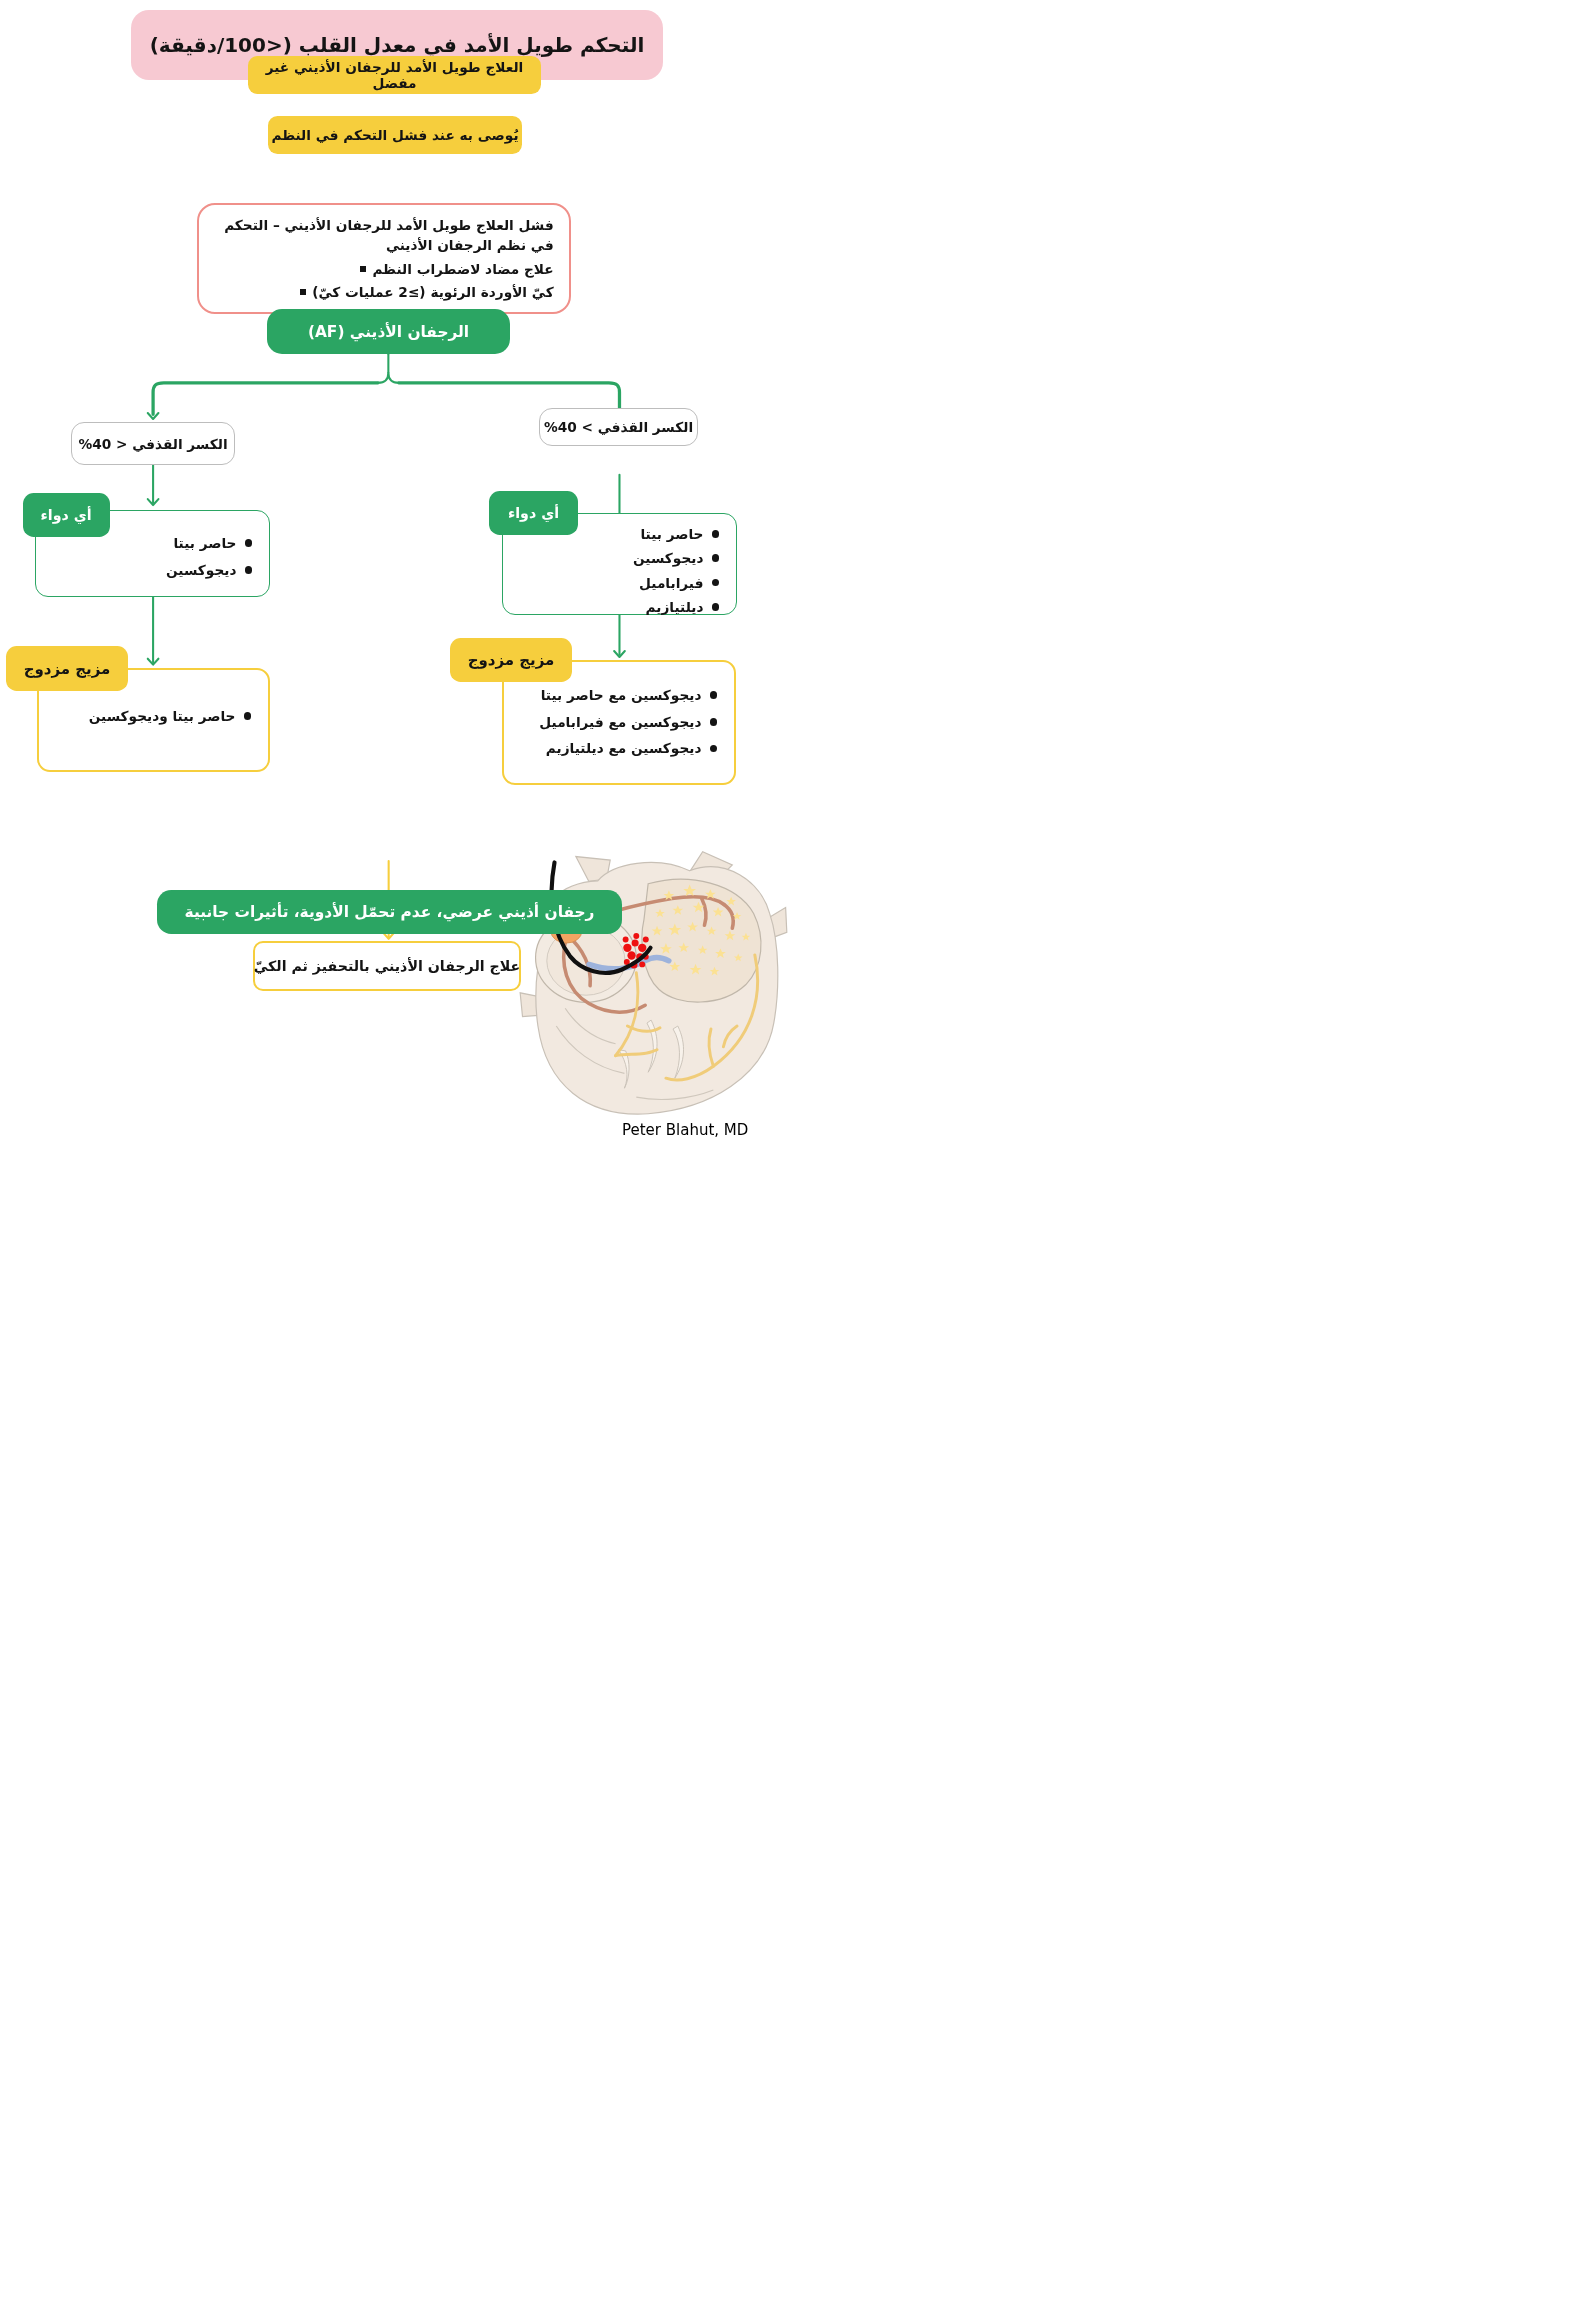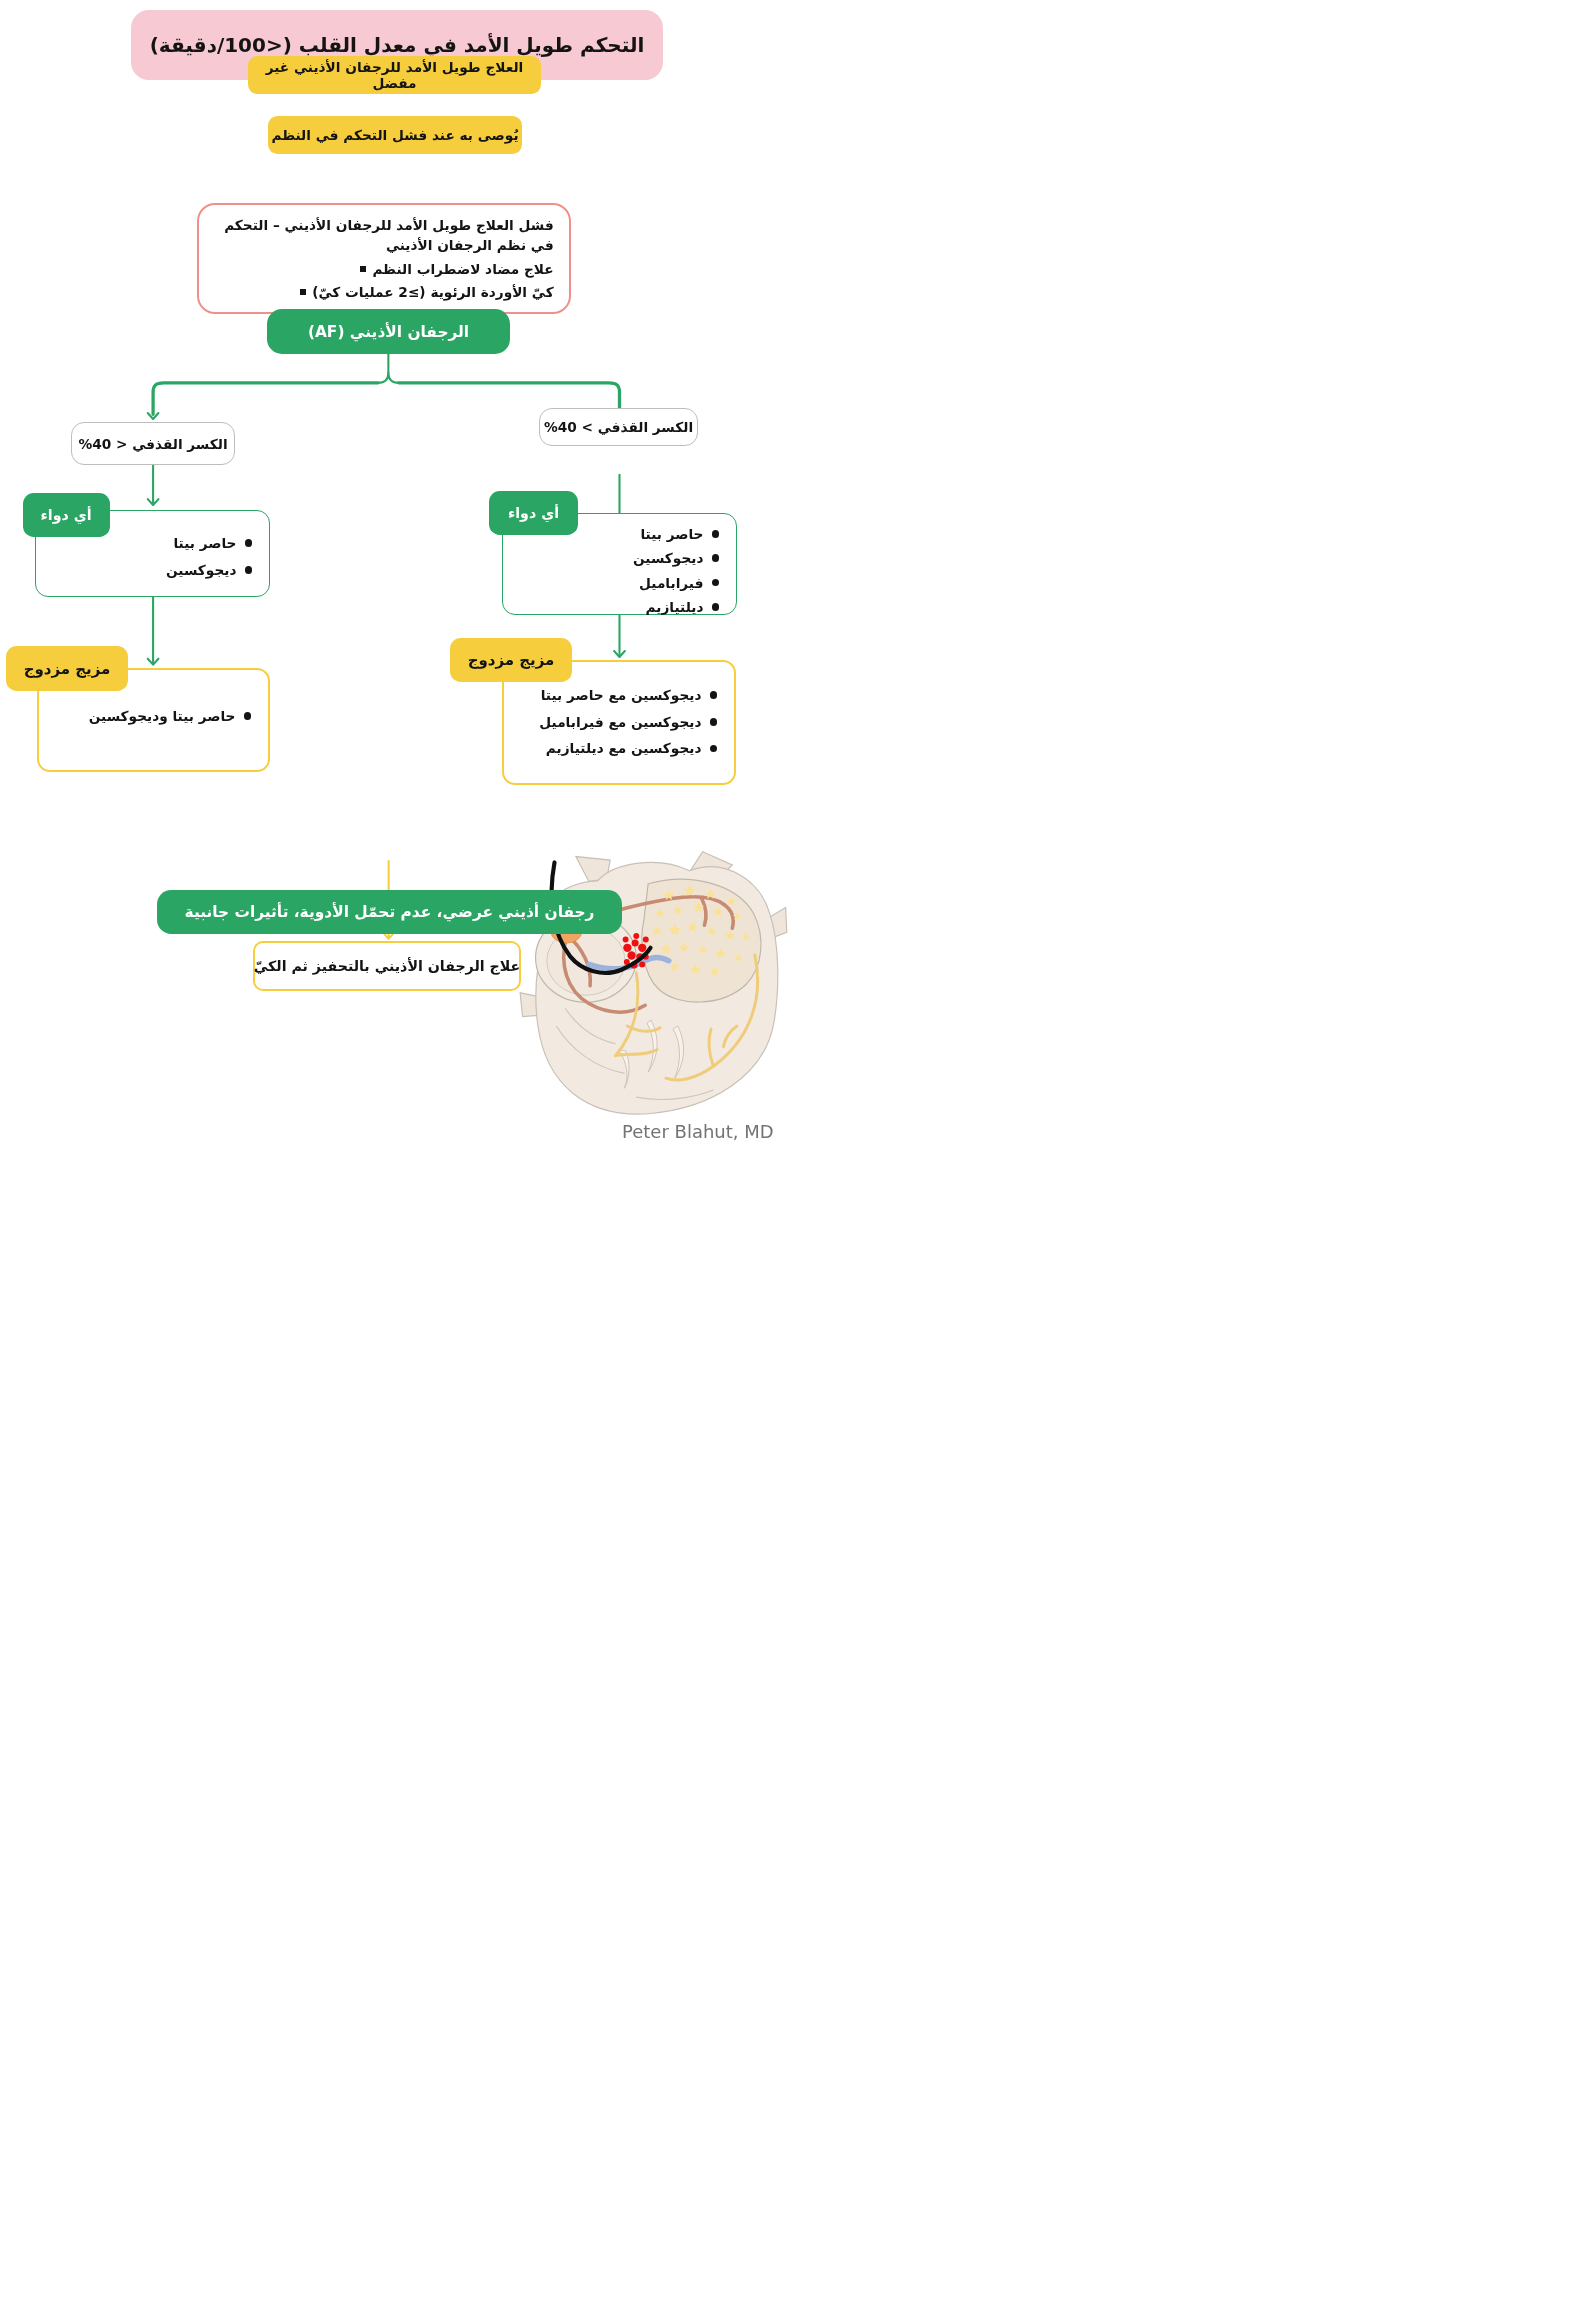--- a/index.html
+++ b/index.html
@@ -56,7 +56,7 @@
              border:2.4px solid var(--yellow,#F6CE3D);border-radius:10px;
              font-size:14.2px;font-weight:700;white-space:nowrap;}
 
-  .signature{left:622px;top:1121px;font-size:18px;color:#737373;white-space:nowrap;}
+  .signature{left:622px;top:1121px;font-size:15px;color:#000000;white-space:nowrap;}
 
   
   .connectors{position:absolute;left:0;top:0;width:788px;height:1159px;z-index:1;pointer-events:none;}

